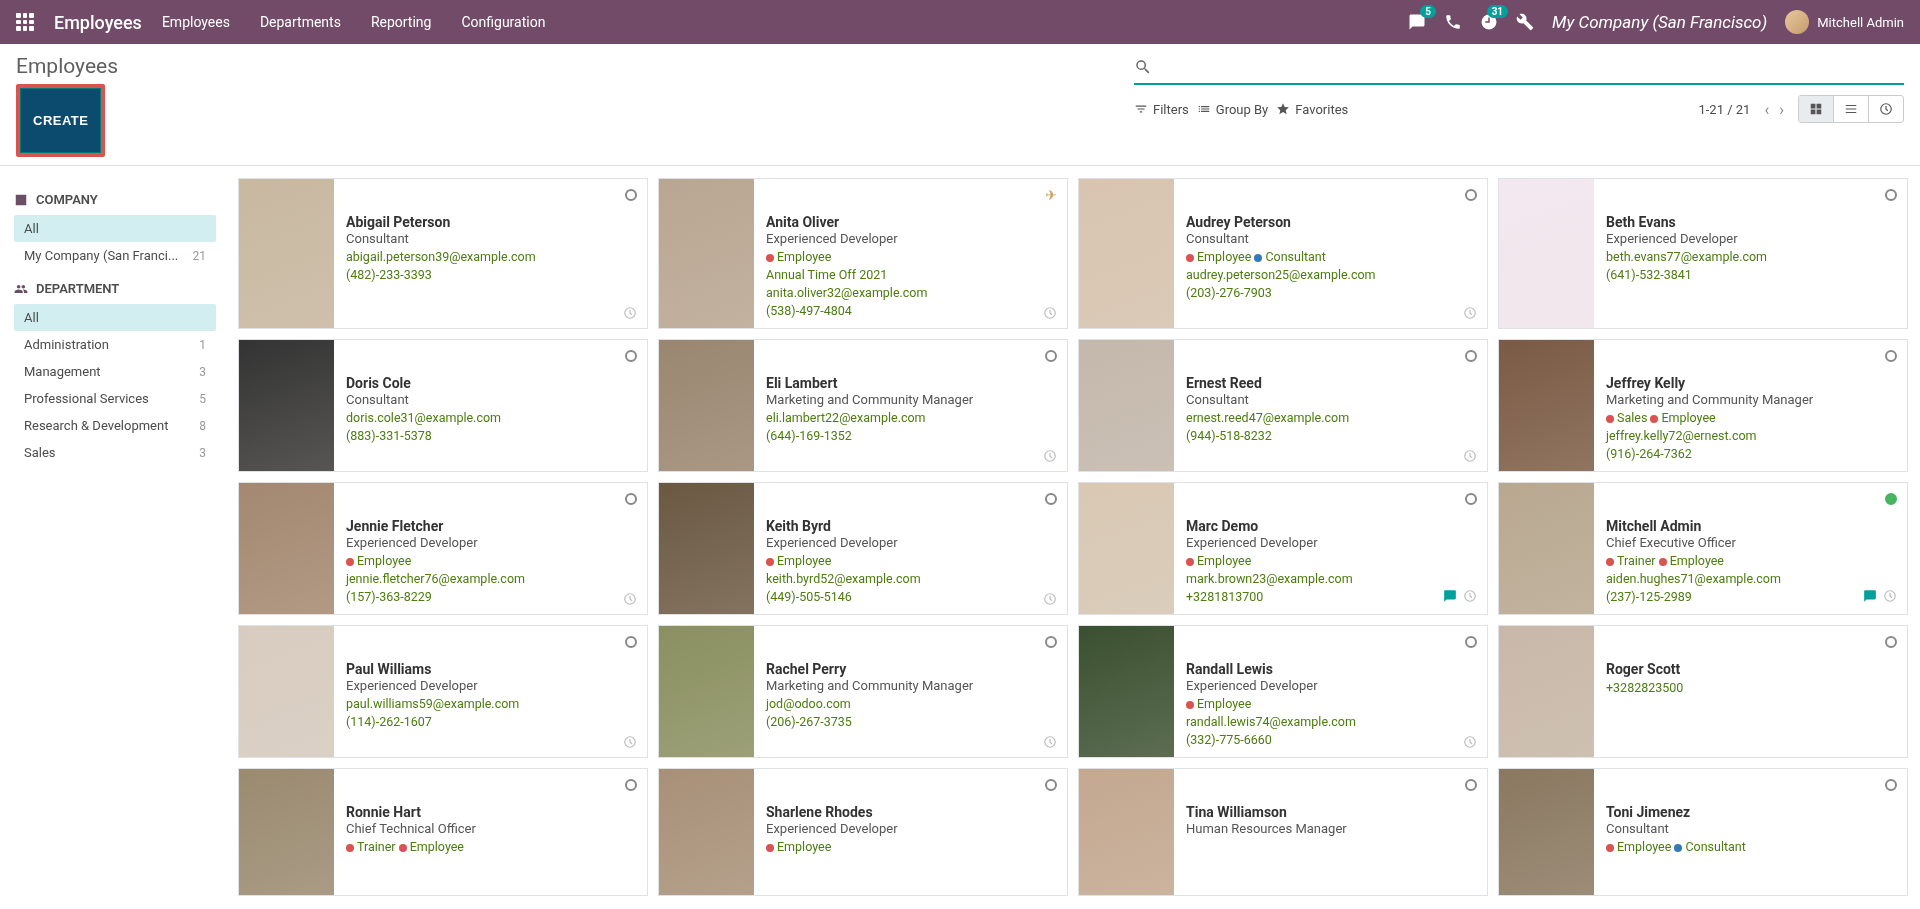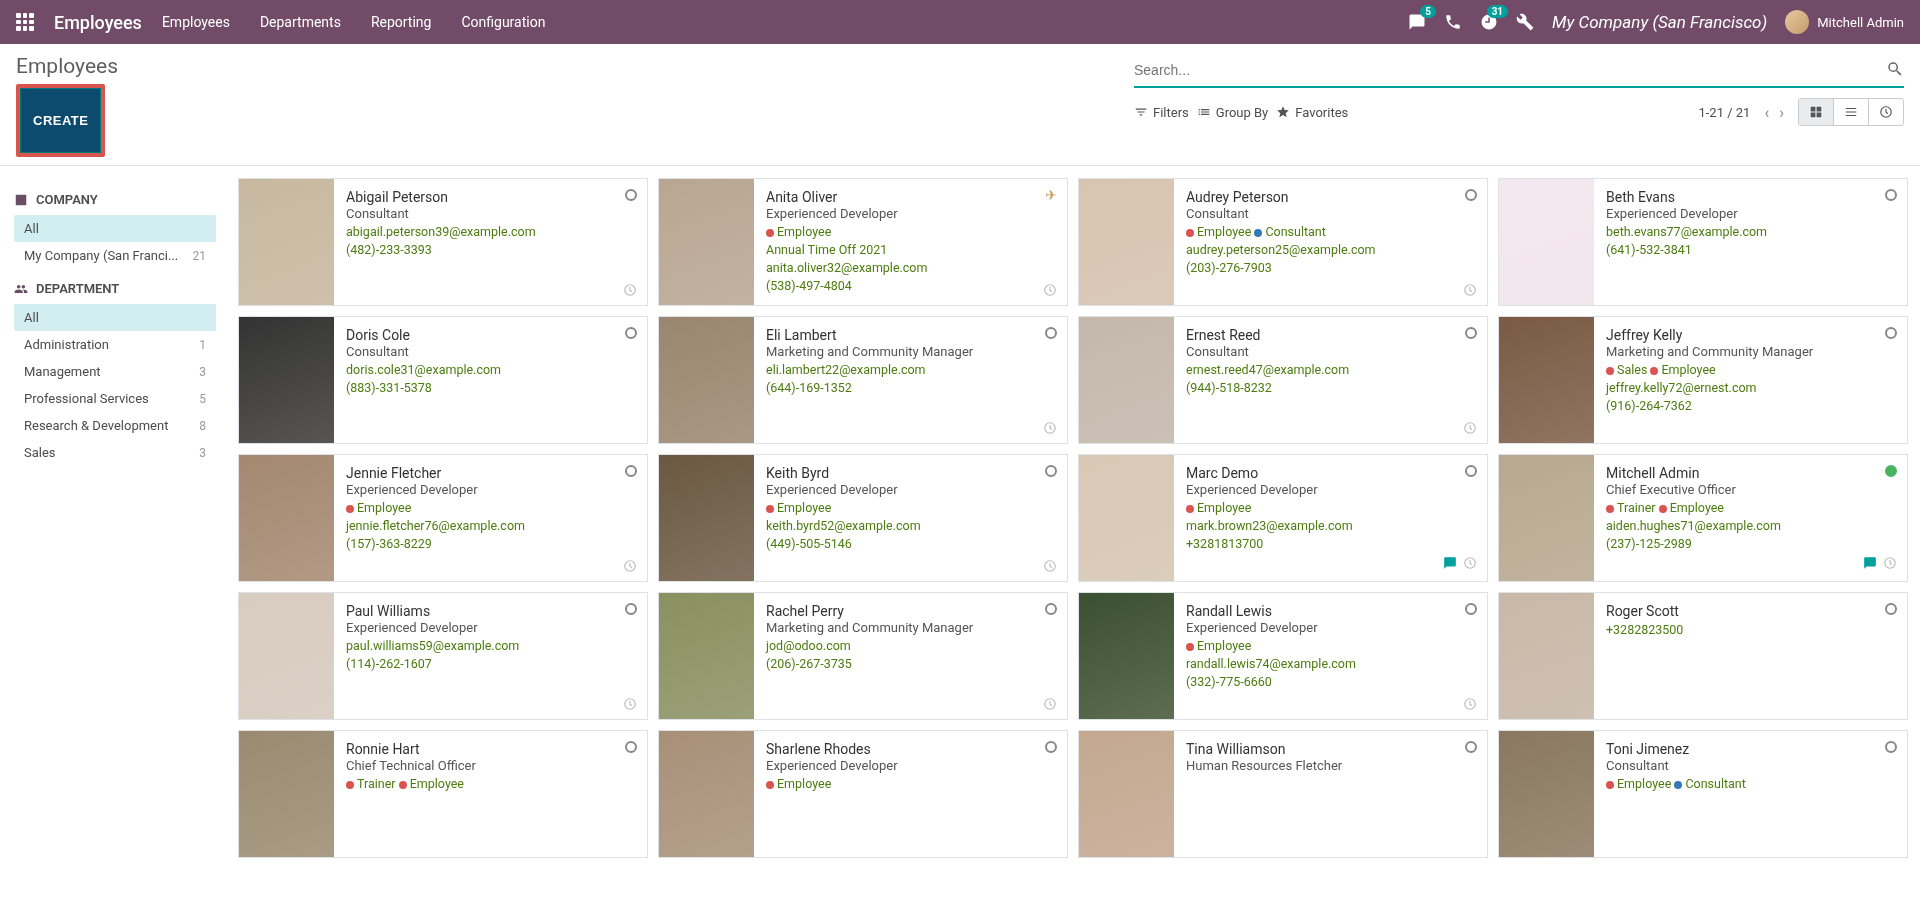--- a/index.html
+++ b/index.html
@@ -139,7 +139,6 @@
   </div>
   <div class="cp-right">
     <div class="search-row">
-      <input class="search-input" placeholder="Search..." style="">
       <span class="search-icon">
         <svg class="ico-lg" viewBox="0 0 24 24" fill="#666">
             <path d="M15.5 14h-.8l-.3-.3A6.5 6.5 0 0016 9.5 6.5 6.5 0 109.5 16c1.6 0 3.1-.6 4.2-1.6l.3.3v.8l5 5 1.5-1.5-5-5zM9.5 14A4.5 4.5 0 1114 9.5 4.5 4.5 0 019.5 14z"></path>

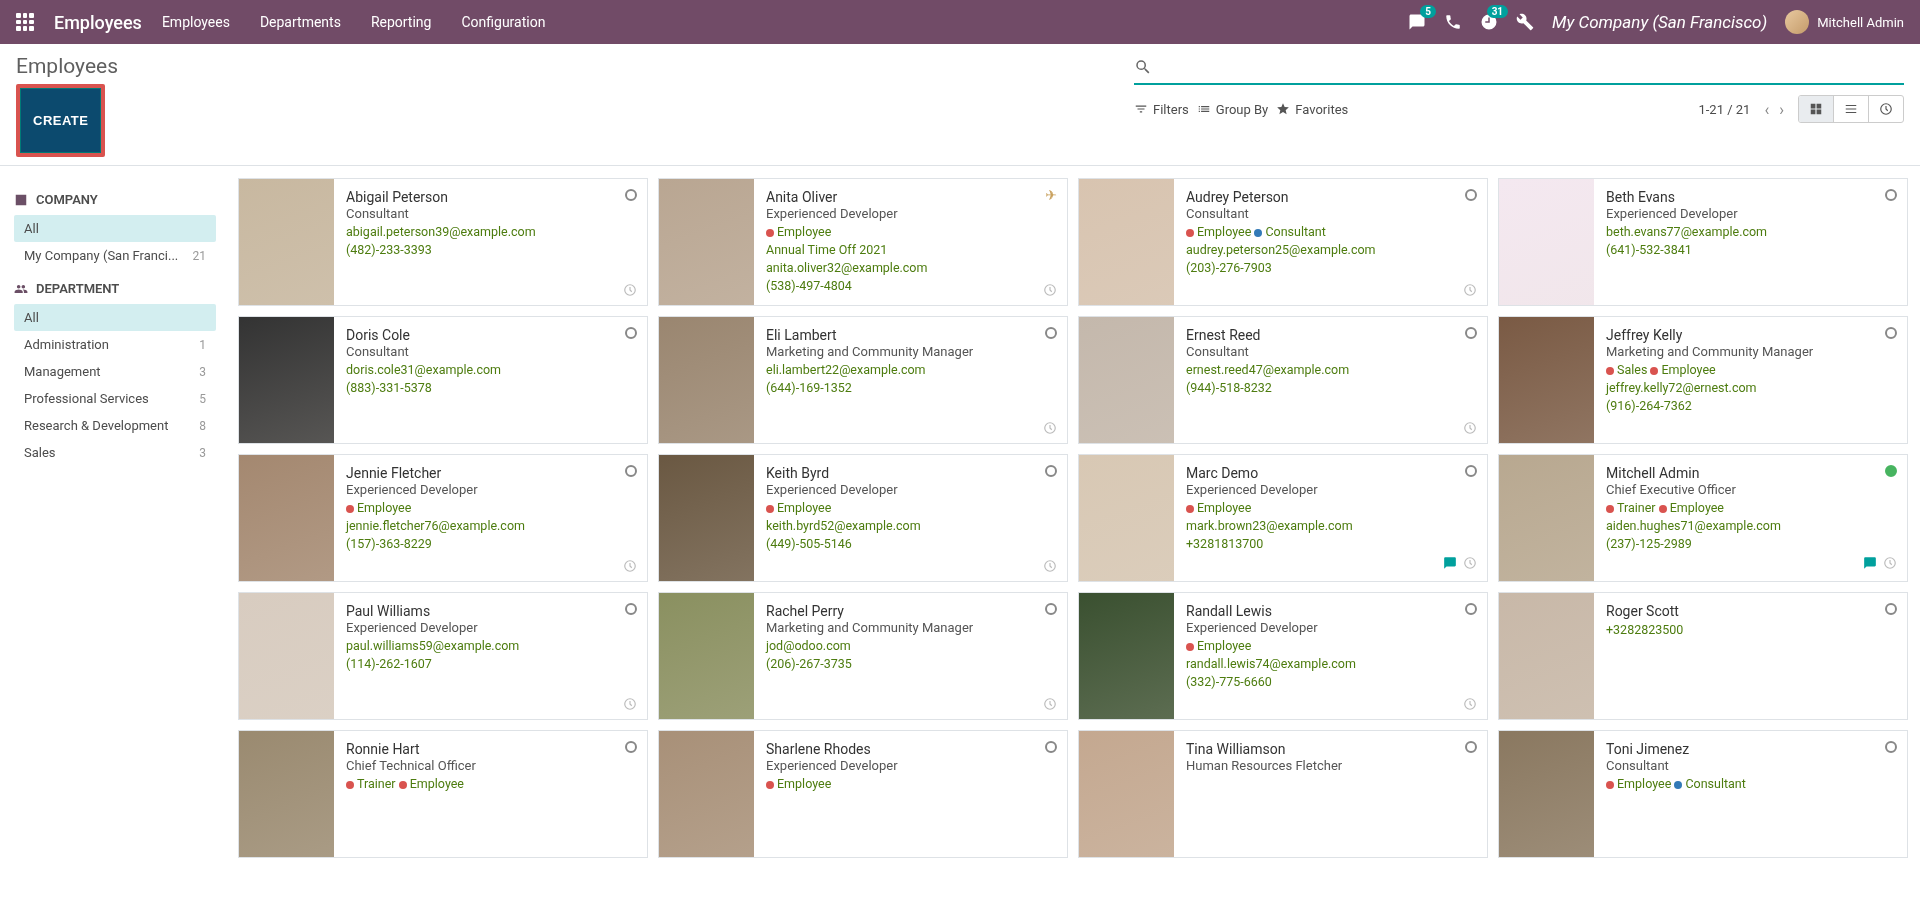--- a/index.html
+++ b/index.html
@@ -60,7 +60,7 @@
 .card-img { width: 95px; background: #e6e0d7; flex-shrink: 0; display:flex; align-items:center; justify-content:center; }
 .card-img-inner { width:100%; height:100%; }
 .card-body { padding: 10px 12px; flex: 1; position: relative; }
-.card-name { font-weight: 400; font-size: 14px; color: #333; }
+.card-name { font-weight: 700; font-size: 14px; color: #333; margin-top: 25px; }
 .card-title { font-size: 13px; color: #555; margin-top: 1px; }
 .card-line { font-size: 12.5px; color: #4d7c0f; margin-top: 3px; }
 .tag-dot { display: inline-block; width: 8px; height: 8px; border-radius: 50%; margin-right: 3px; vertical-align: middle; }

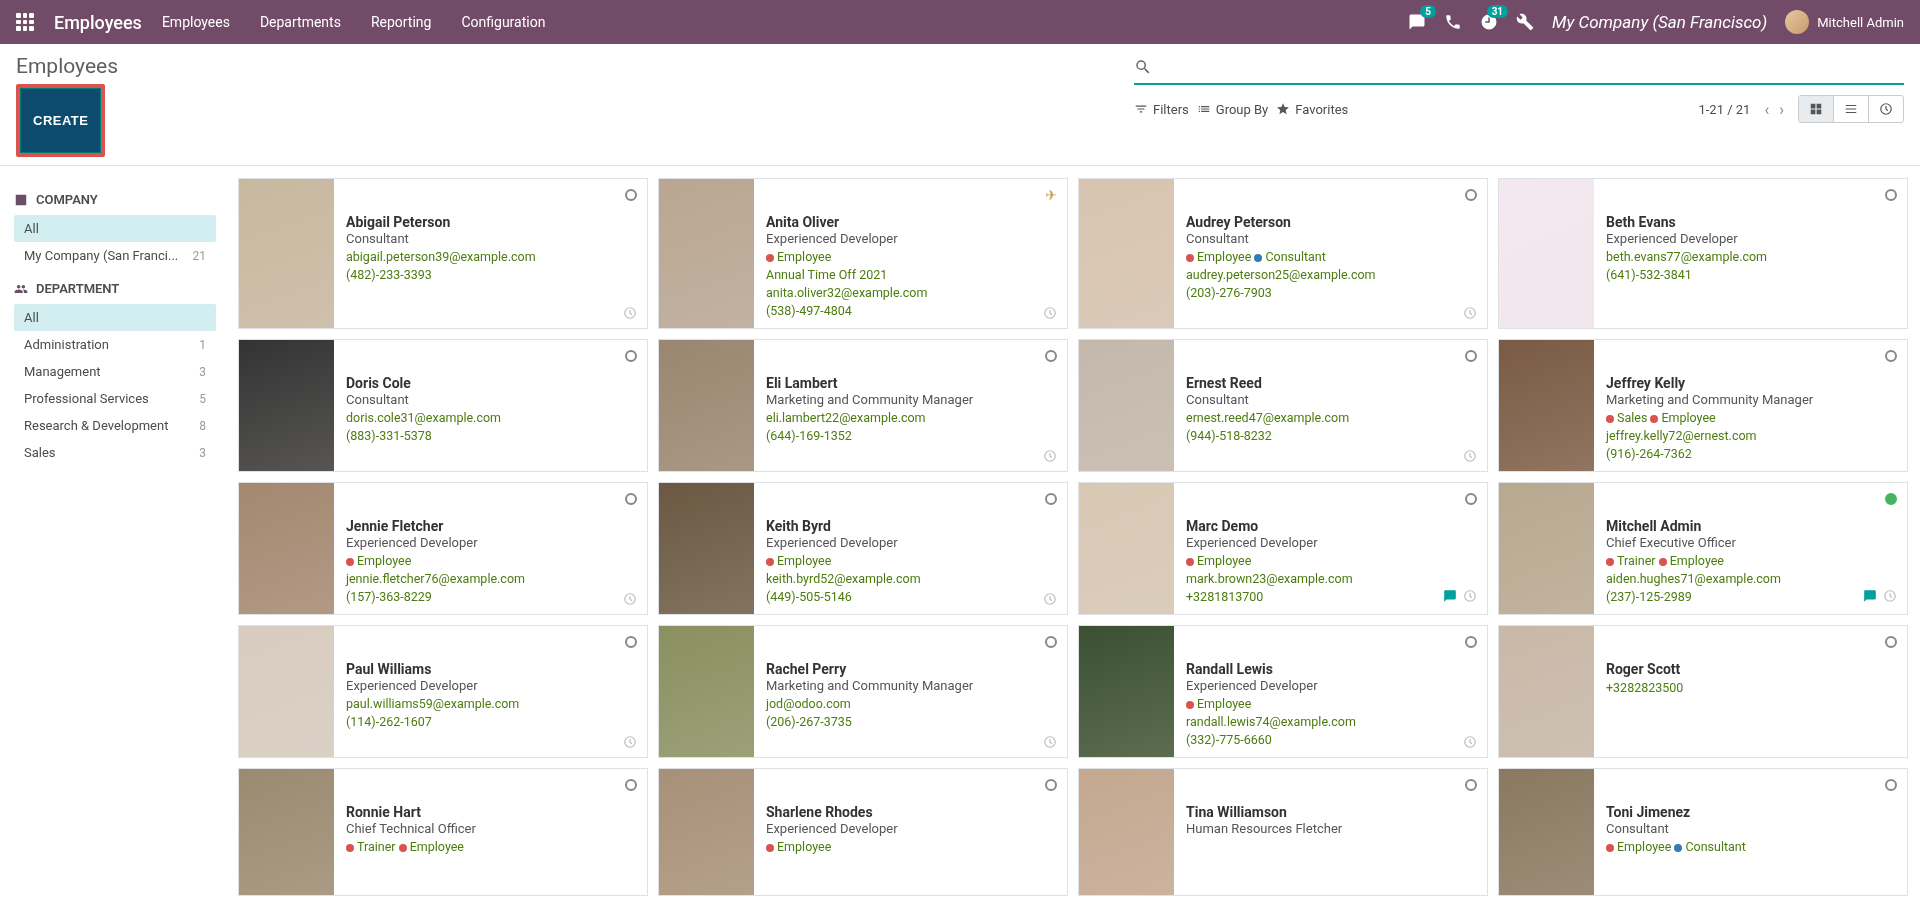--- a/index.html
+++ b/index.html
@@ -578,7 +578,7 @@
     <div class="card-body">
       <span class="card-status"></span>
       <div class="card-name">Tina Williamson</div>
-      <div class="card-title">Human Resources Fletcher</div>
+      <div class="card-title">Human Resources Manager</div>
 
     </div>
         </div>

